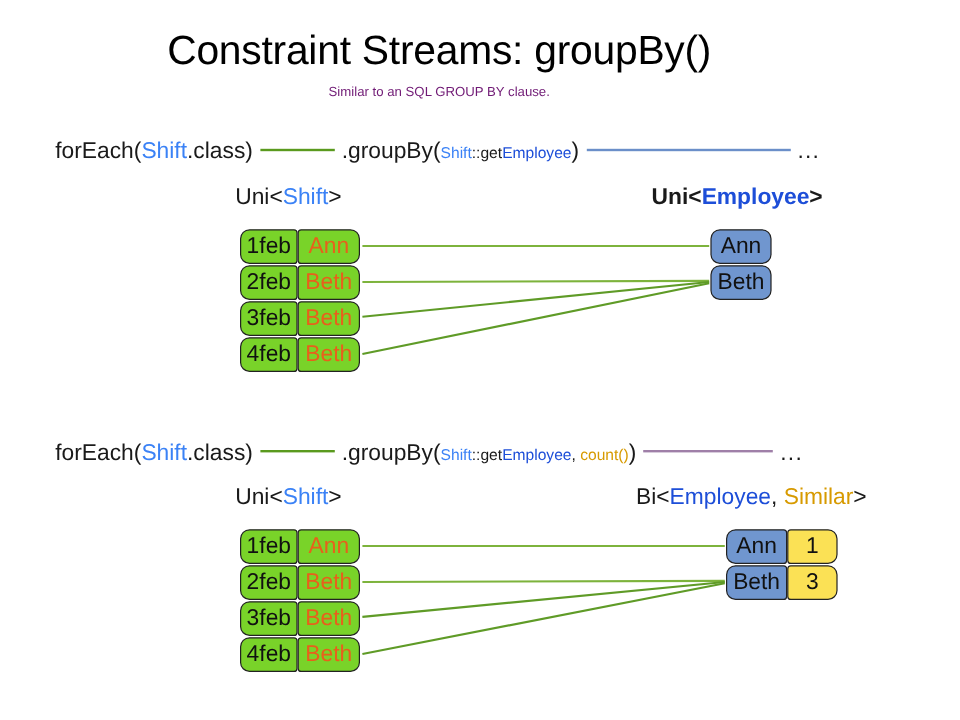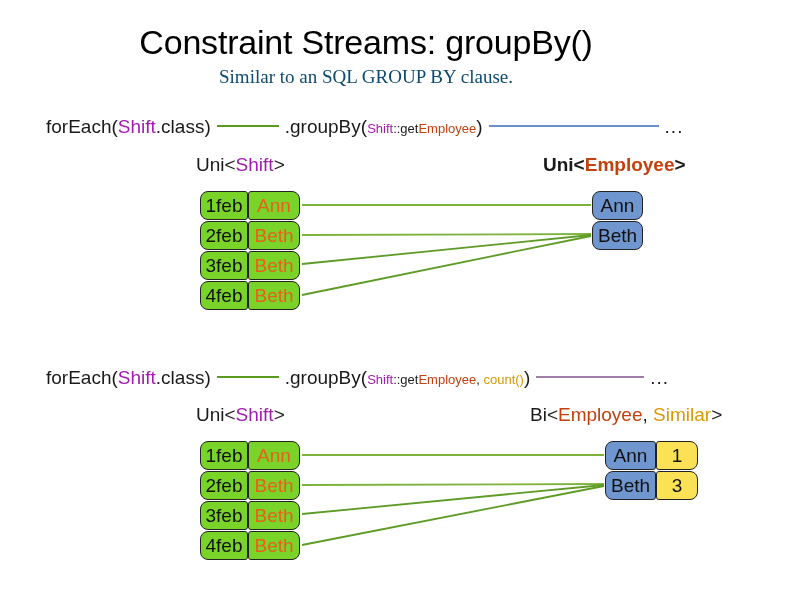--- a/index.html
+++ b/index.html
@@ -39,10 +39,9 @@
     left: 0; right: 0;
     top: 68px;
     text-align: center;
-    font-size: 19px;
+    font-size: 11px;
     line-height: 18px;
-    color: #0c4a6e;
-    font-family: Liberation Serif, serif;
+    color: #701a75;
   }
 
   

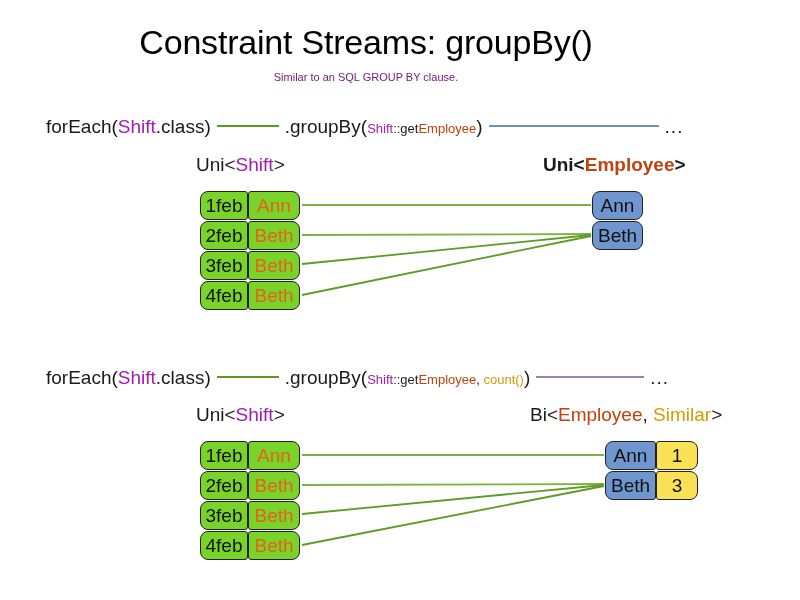--- a/index.html
+++ b/index.html
@@ -55,7 +55,7 @@
   .codeline .sm {
     font-size: 13px;
   }
-  .tok-shift   { color: #a21caf; }
+  .tok-shift   { color: #3b82f6; }
   .tok-emp     { color: #c2410c; }
   .tok-count   { color: #d79a00; }
   .tok-plain   { color: #1a1a1a; }

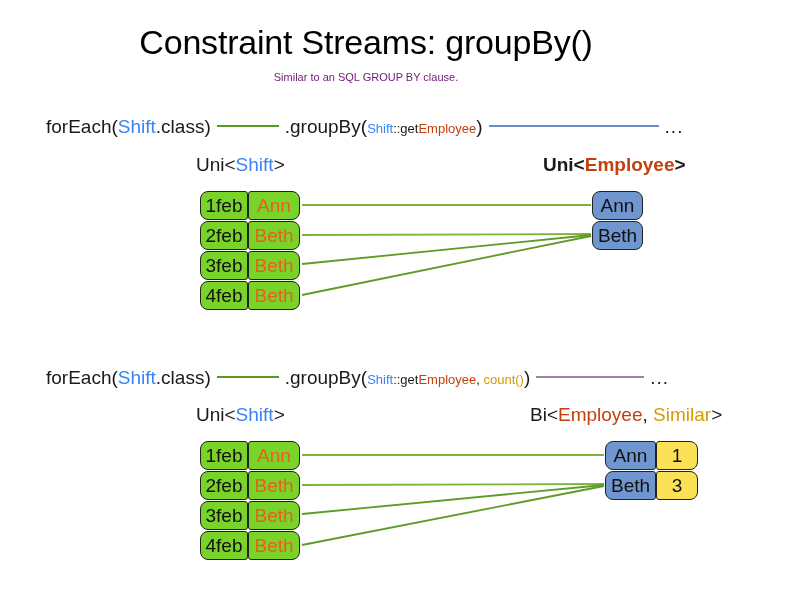--- a/index.html
+++ b/index.html
@@ -56,7 +56,7 @@
     font-size: 13px;
   }
   .tok-shift   { color: #3b82f6; }
-  .tok-emp     { color: #c2410c; }
+  .tok-emp     { color: #1d4ed8; }
   .tok-count   { color: #d79a00; }
   .tok-plain   { color: #1a1a1a; }
   .dots {

